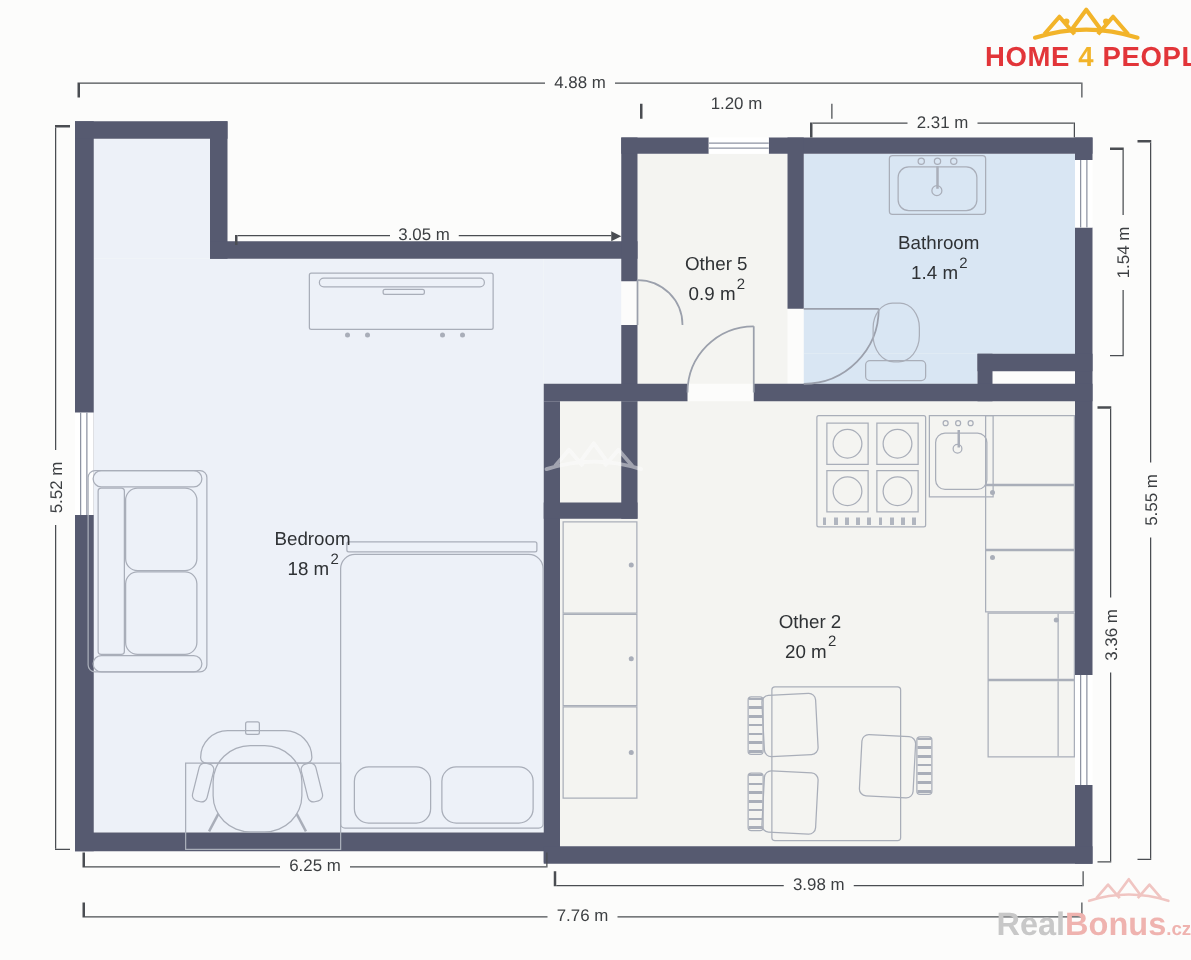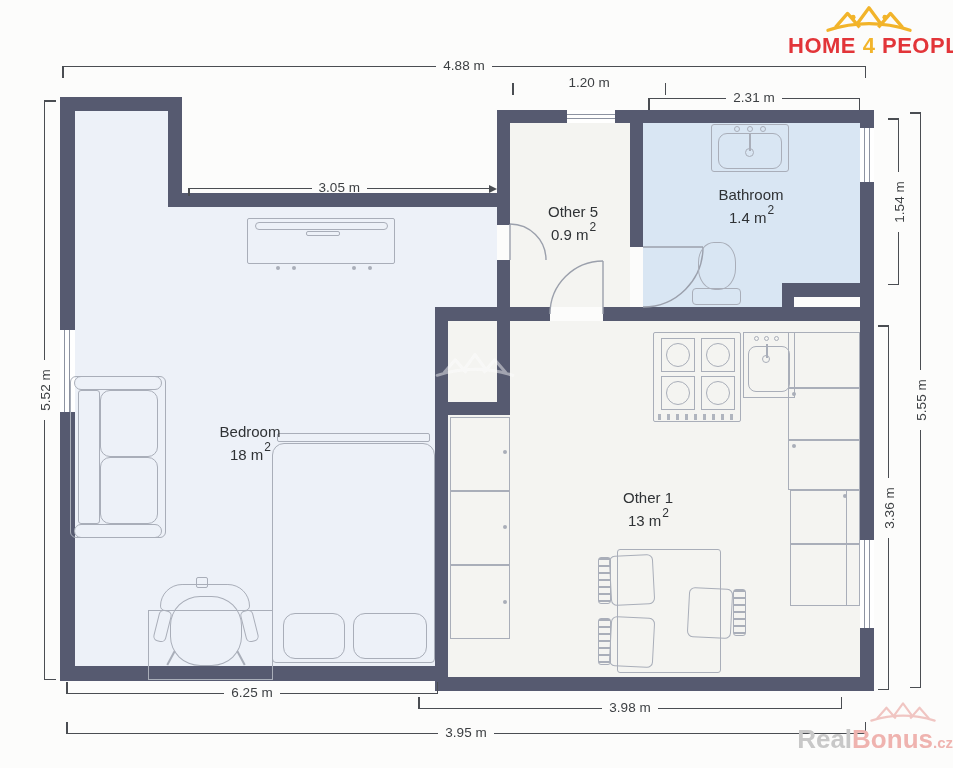--- a/index.html
+++ b/index.html
@@ -215,7 +215,7 @@
     <div><span>1.4 m</span><sup>2</sup></div>
   </div>
   <div class="room-label" style="left:573px;top:488px;">
-    <div>Other 1</div>
+    <div>Other 2</div>
     <div><span>13 m</span><sup>2</sup></div>
   </div>
 

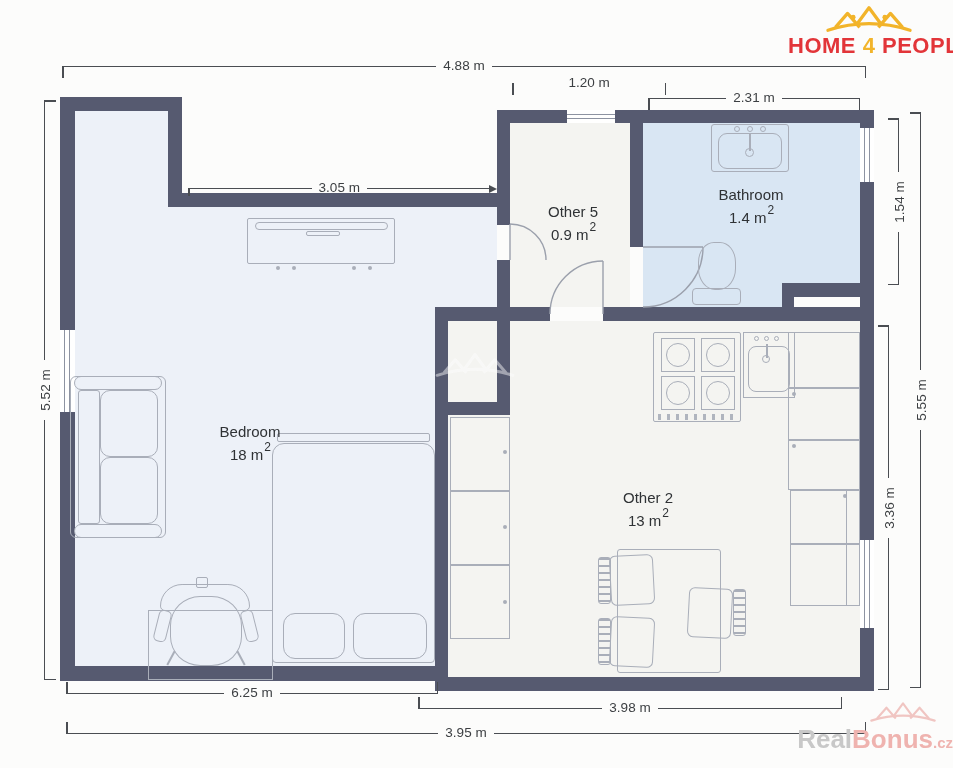--- a/index.html
+++ b/index.html
@@ -216,7 +216,7 @@
   </div>
   <div class="room-label" style="left:573px;top:488px;">
     <div>Other 2</div>
-    <div><span>13 m</span><sup>2</sup></div>
+    <div><span>20 m</span><sup>2</sup></div>
   </div>
 
   <div class="dim-h" style="left:62px;top:56px;width:804px;">

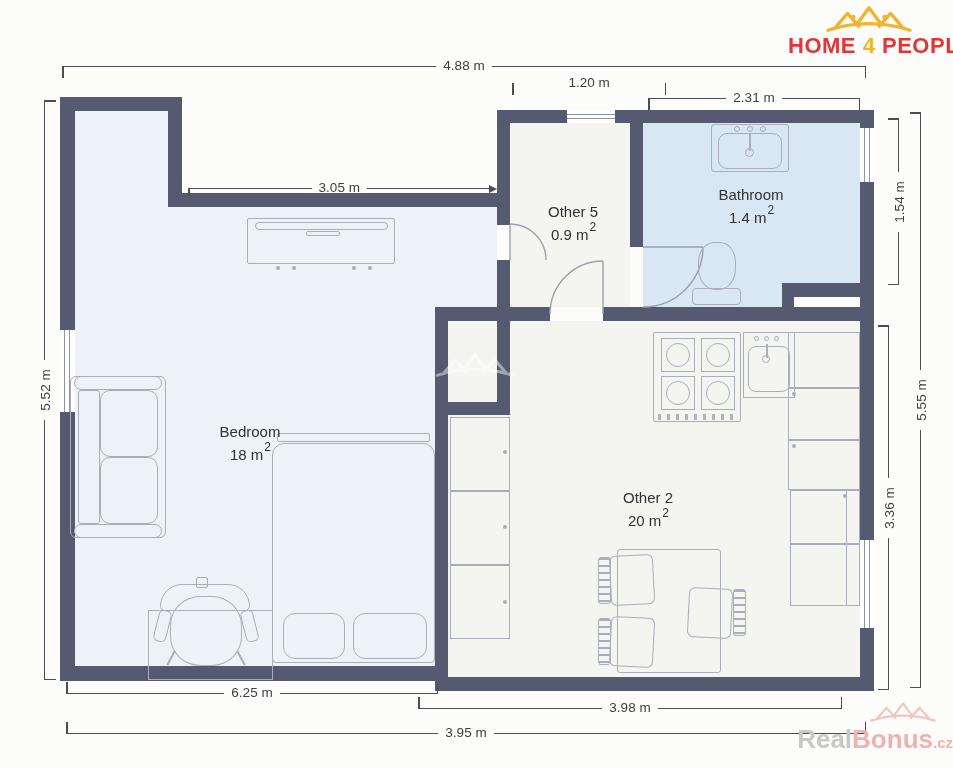--- a/index.html
+++ b/index.html
@@ -299,7 +299,7 @@
     <div class="tkh tk-up"></div>
   </div>
 
-  <div class="dim-h" style="left:418px;top:698px;width:424px;text-align:center;">
+  <div class="dim-h" style="left:443px;top:698px;width:424px;text-align:center;">
     <div class="tkh tk-up"></div>
     <div class="lnh"></div>
     <div class="lblh">3.98 m</div>

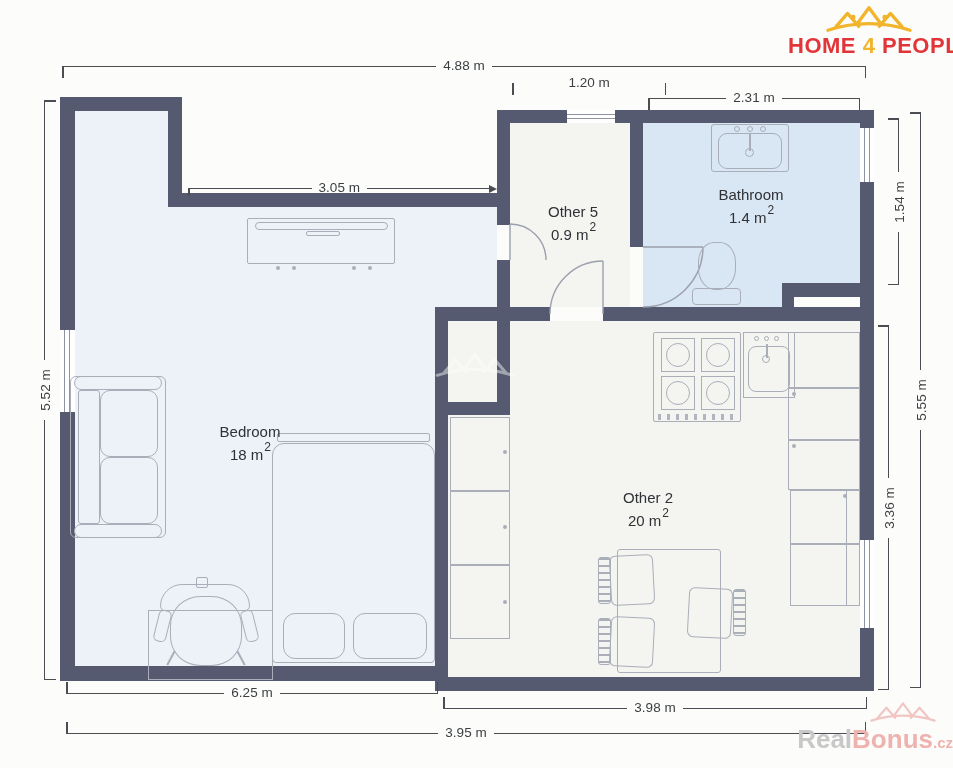--- a/index.html
+++ b/index.html
@@ -310,7 +310,7 @@
   <div class="dim-h" style="left:66px;top:723px;width:800px;">
     <div class="tkh tk-up"></div>
     <div class="lnh"></div>
-    <div class="lblh">3.95 m</div>
+    <div class="lblh">7.76 m</div>
     <div class="lnh"></div>
     <div class="tkh tk-up"></div>
   </div>

